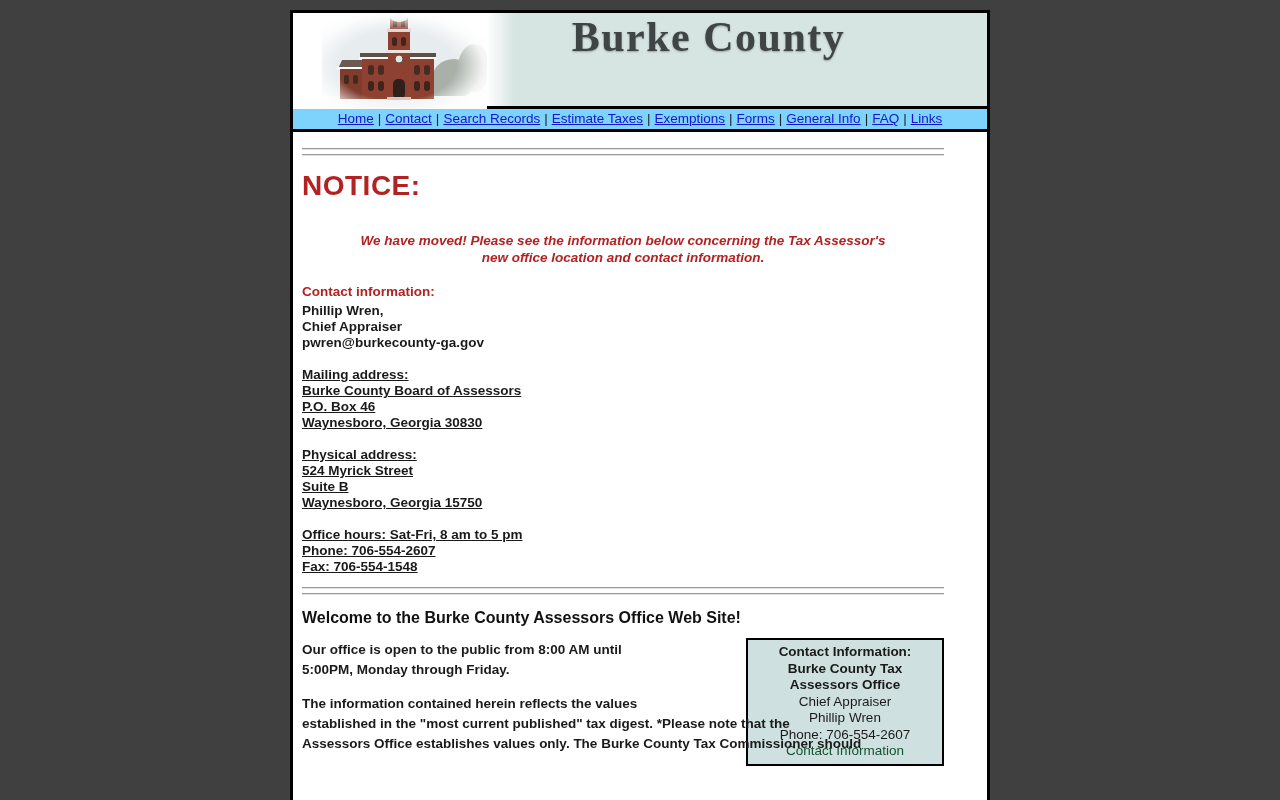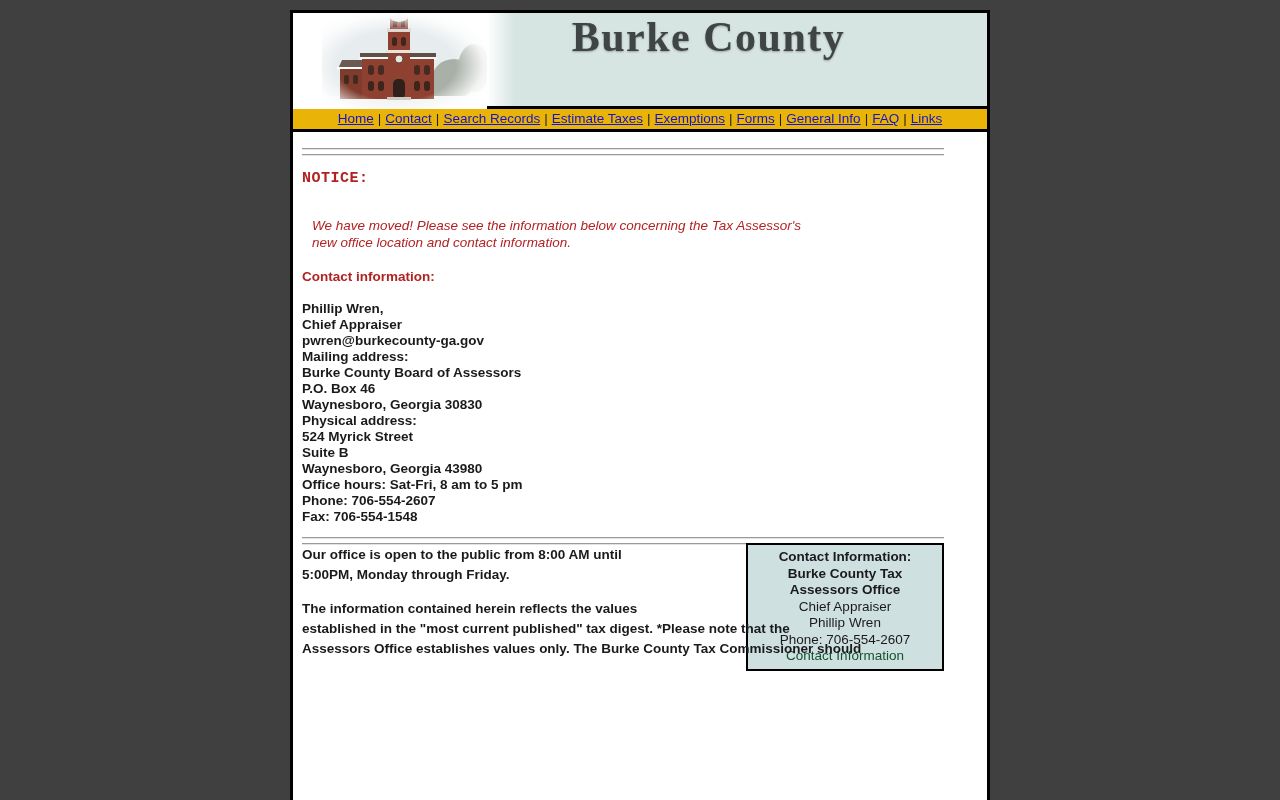--- a/index.html
+++ b/index.html
@@ -48,7 +48,7 @@
   .title-line { font-size: 42px; line-height: 47px; letter-spacing: 1.5px; white-space: nowrap; }
   
   .nav {
-    background: #eab308;
+    background: #7dd3fc;
     border-bottom: 3px solid #000;
     text-align: center;
     font-size: 13.5px;

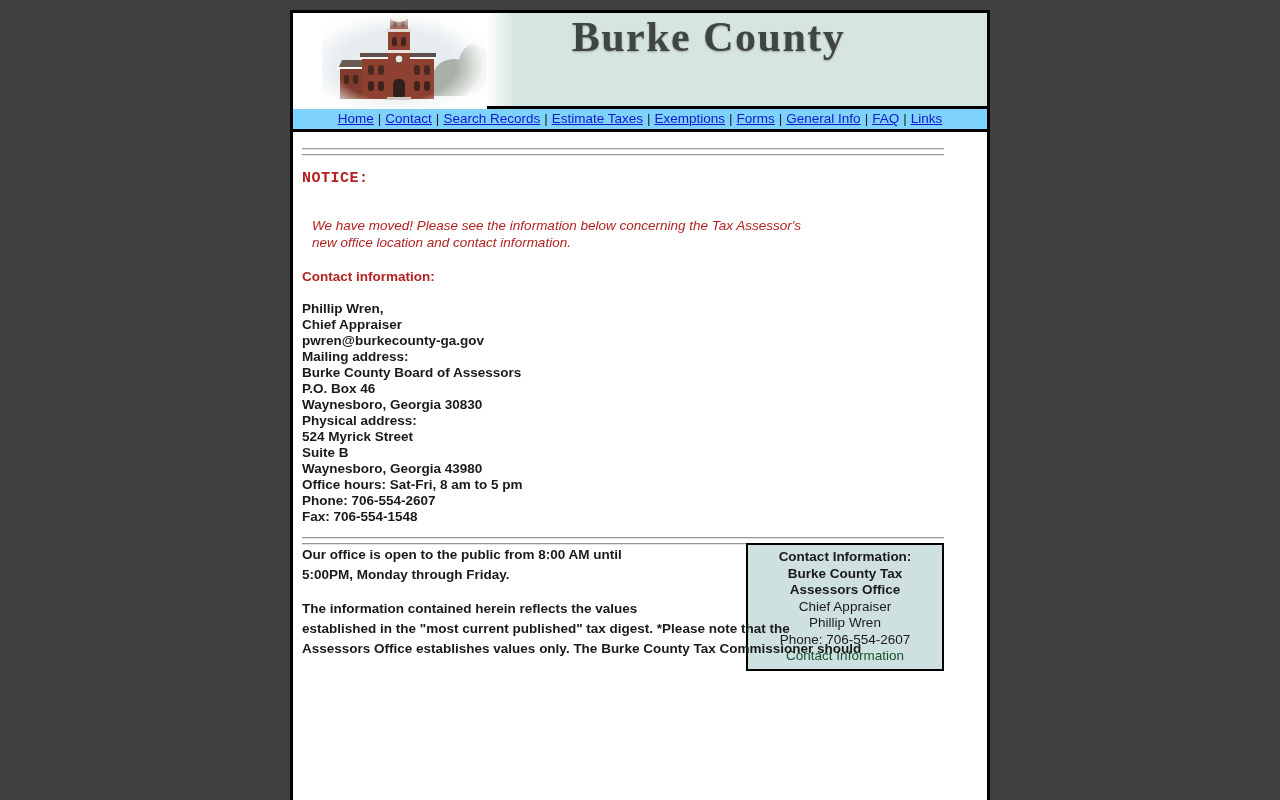--- a/index.html
+++ b/index.html
@@ -81,11 +81,10 @@
   .hr-pair-2 { margin-top: 12px; }
   .notice-heading {
     margin-top: 14px;
-    font-size: 15px;
+    font-size: 28px;
     letter-spacing: 0.5px;
     color: #b22222;
     font-weight: bold;
-    font-family: Liberation Mono, monospace;
   }
   .notice-message {
     margin: 30px 10px 0;

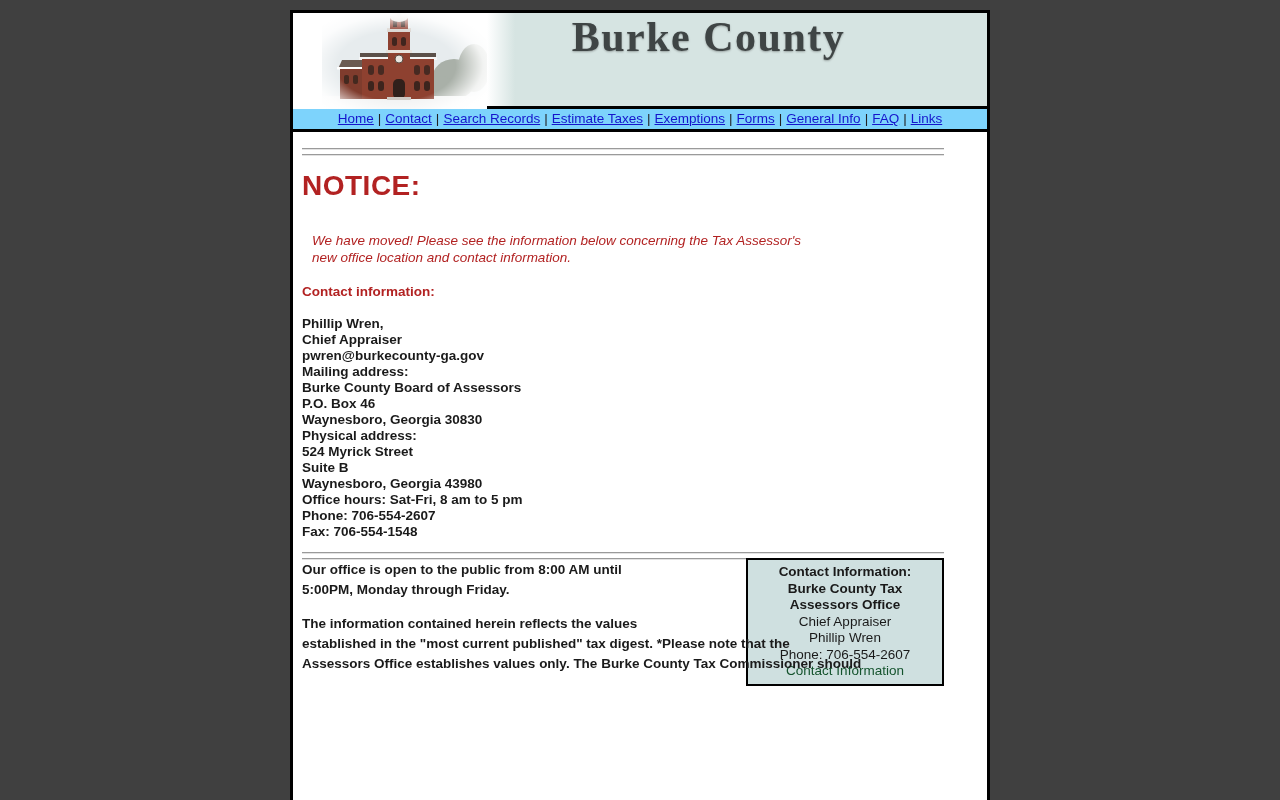--- a/index.html
+++ b/index.html
@@ -88,10 +88,10 @@
   }
   .notice-message {
     margin: 30px 10px 0;
-    text-align: left;
+    text-align: center;
     color: #b22222;
     font-style: italic;
-    font-weight: normal;
+    font-weight: bold;
     white-space: pre-line;
     line-height: 17px;
   }

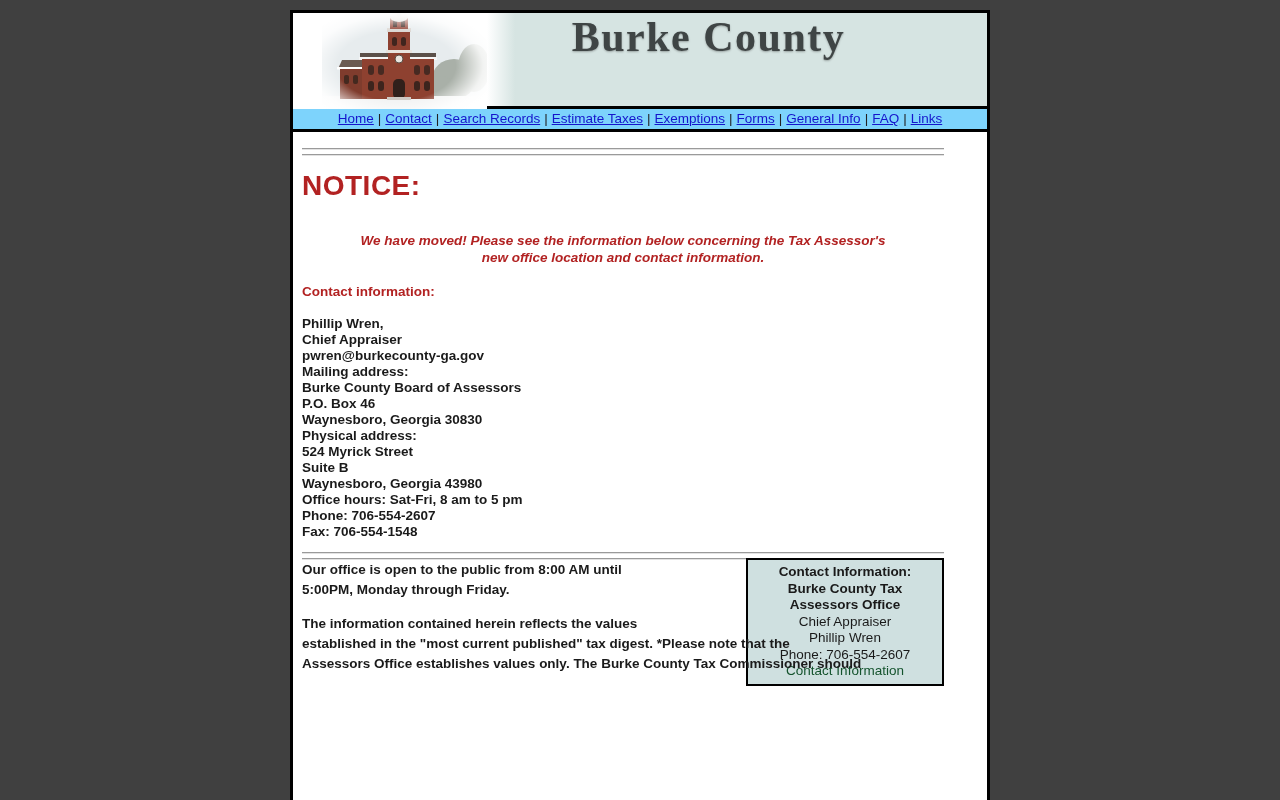--- a/index.html
+++ b/index.html
@@ -101,7 +101,7 @@
     font-weight: bold;
   }
   .block {
-    margin-top: 17px;
+    margin-top: 4px;
     white-space: pre;
     line-height: 16px;
   }

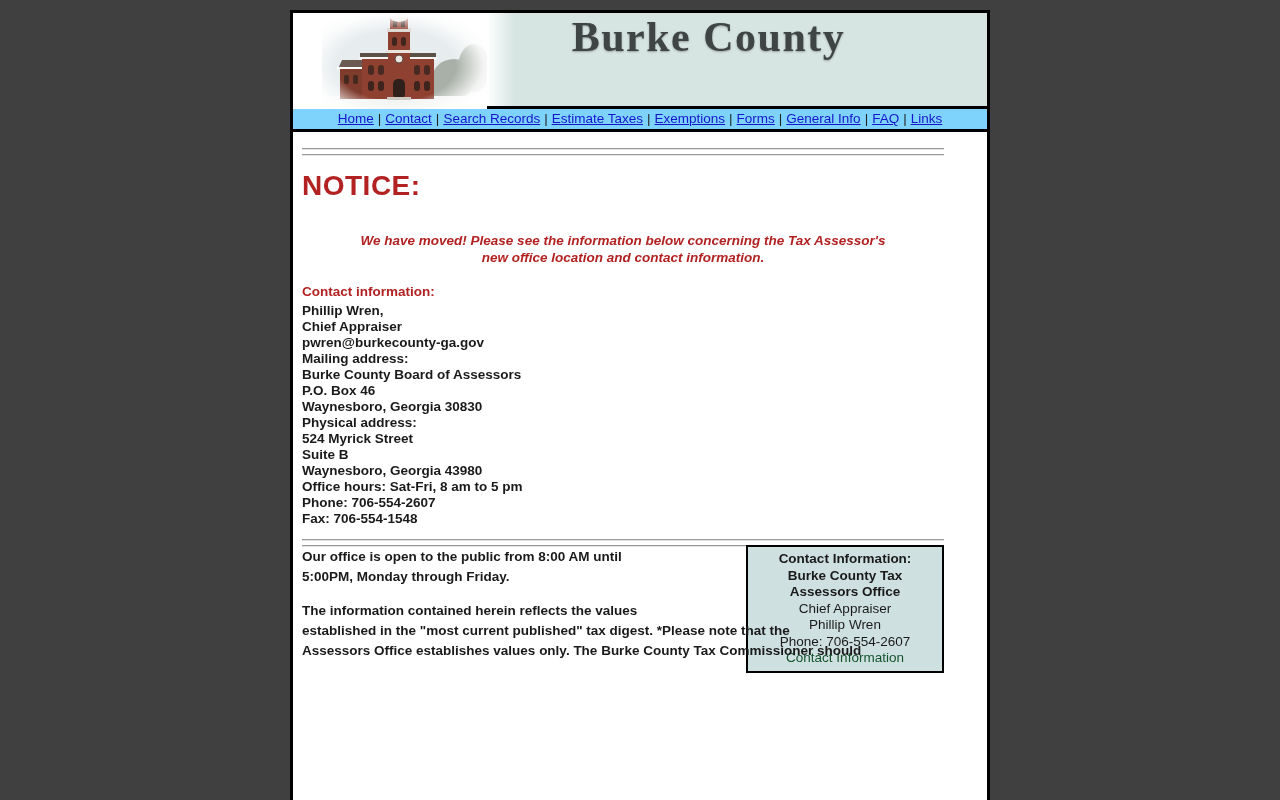--- a/index.html
+++ b/index.html
@@ -105,7 +105,7 @@
     white-space: pre;
     line-height: 16px;
   }
-  .block + .block { margin-top: 0; }
+  .block + .block { margin-top: 16px; text-decoration: underline; }
   .welcome-heading {
     font-size: 16px;
     margin: 14px 0 13px;

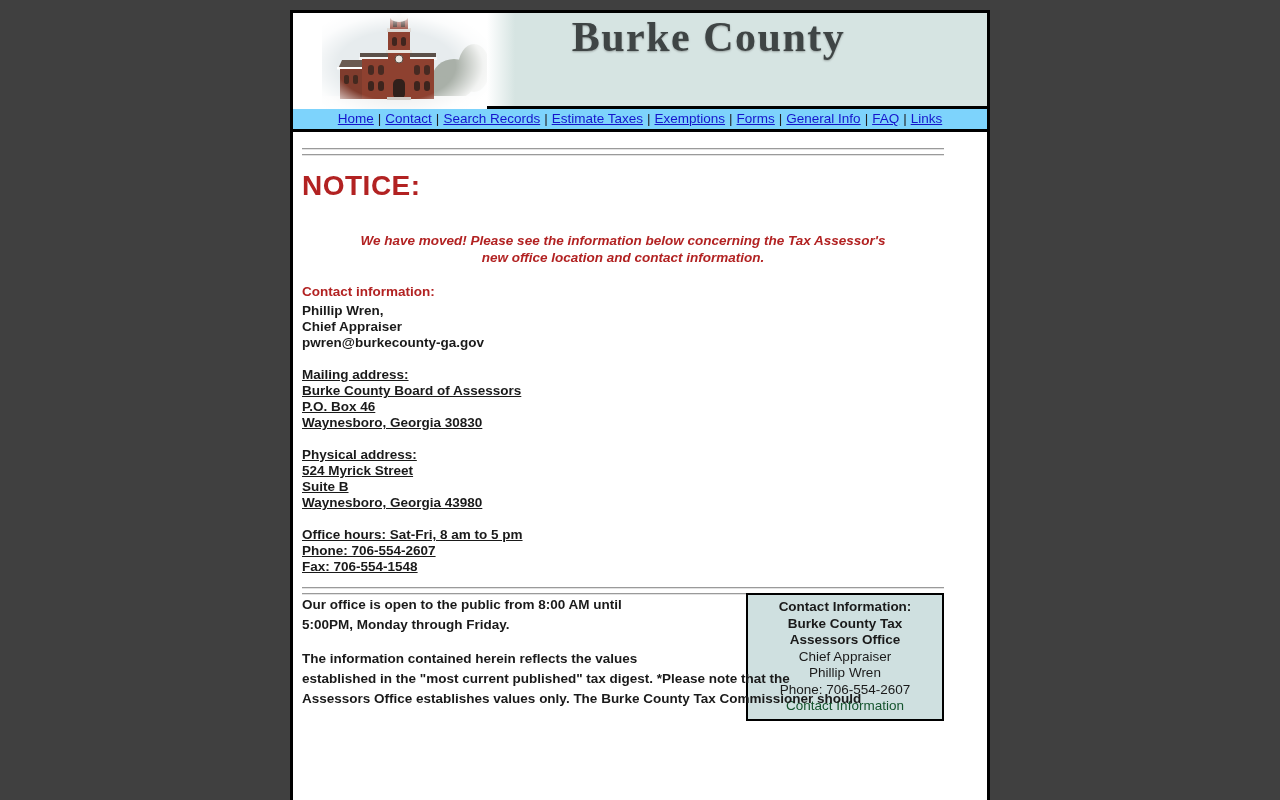--- a/index.html
+++ b/index.html
@@ -232,7 +232,7 @@
     <div class="block">Physical address:
 524 Myrick Street
 Suite B
-Waynesboro, Georgia 43980</div>
+Waynesboro, Georgia 15750</div>
     <div class="block">Office hours: Sat-Fri, 8 am to 5 pm
 Phone: 706-554-2607
 Fax: 706-554-1548</div>

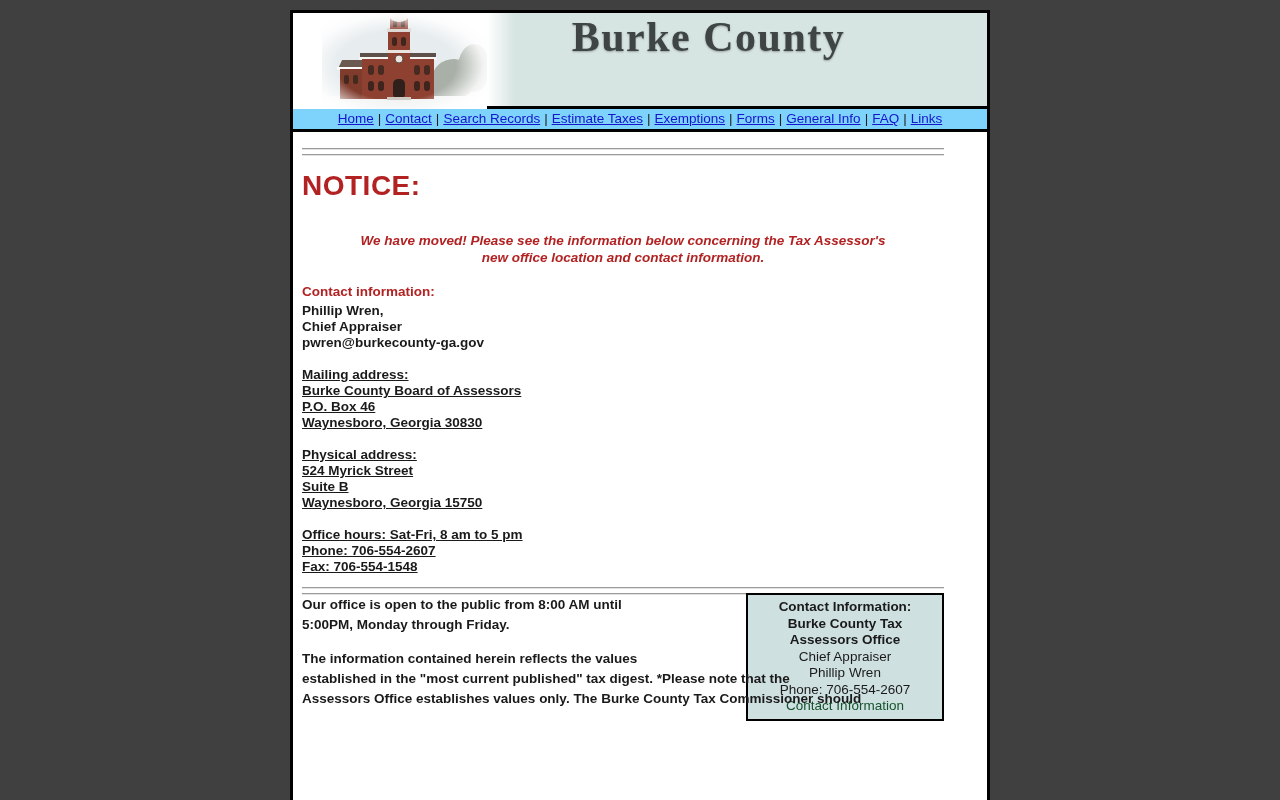--- a/index.html
+++ b/index.html
@@ -242,6 +242,7 @@
       <hr class="rule">
     </div>
 
+    <div class="welcome-heading">Welcome to the Burke County Assessors Office Web Site!</div>
 
     <div class="contact-box">
       <div class="bold-lines">Contact Information:

